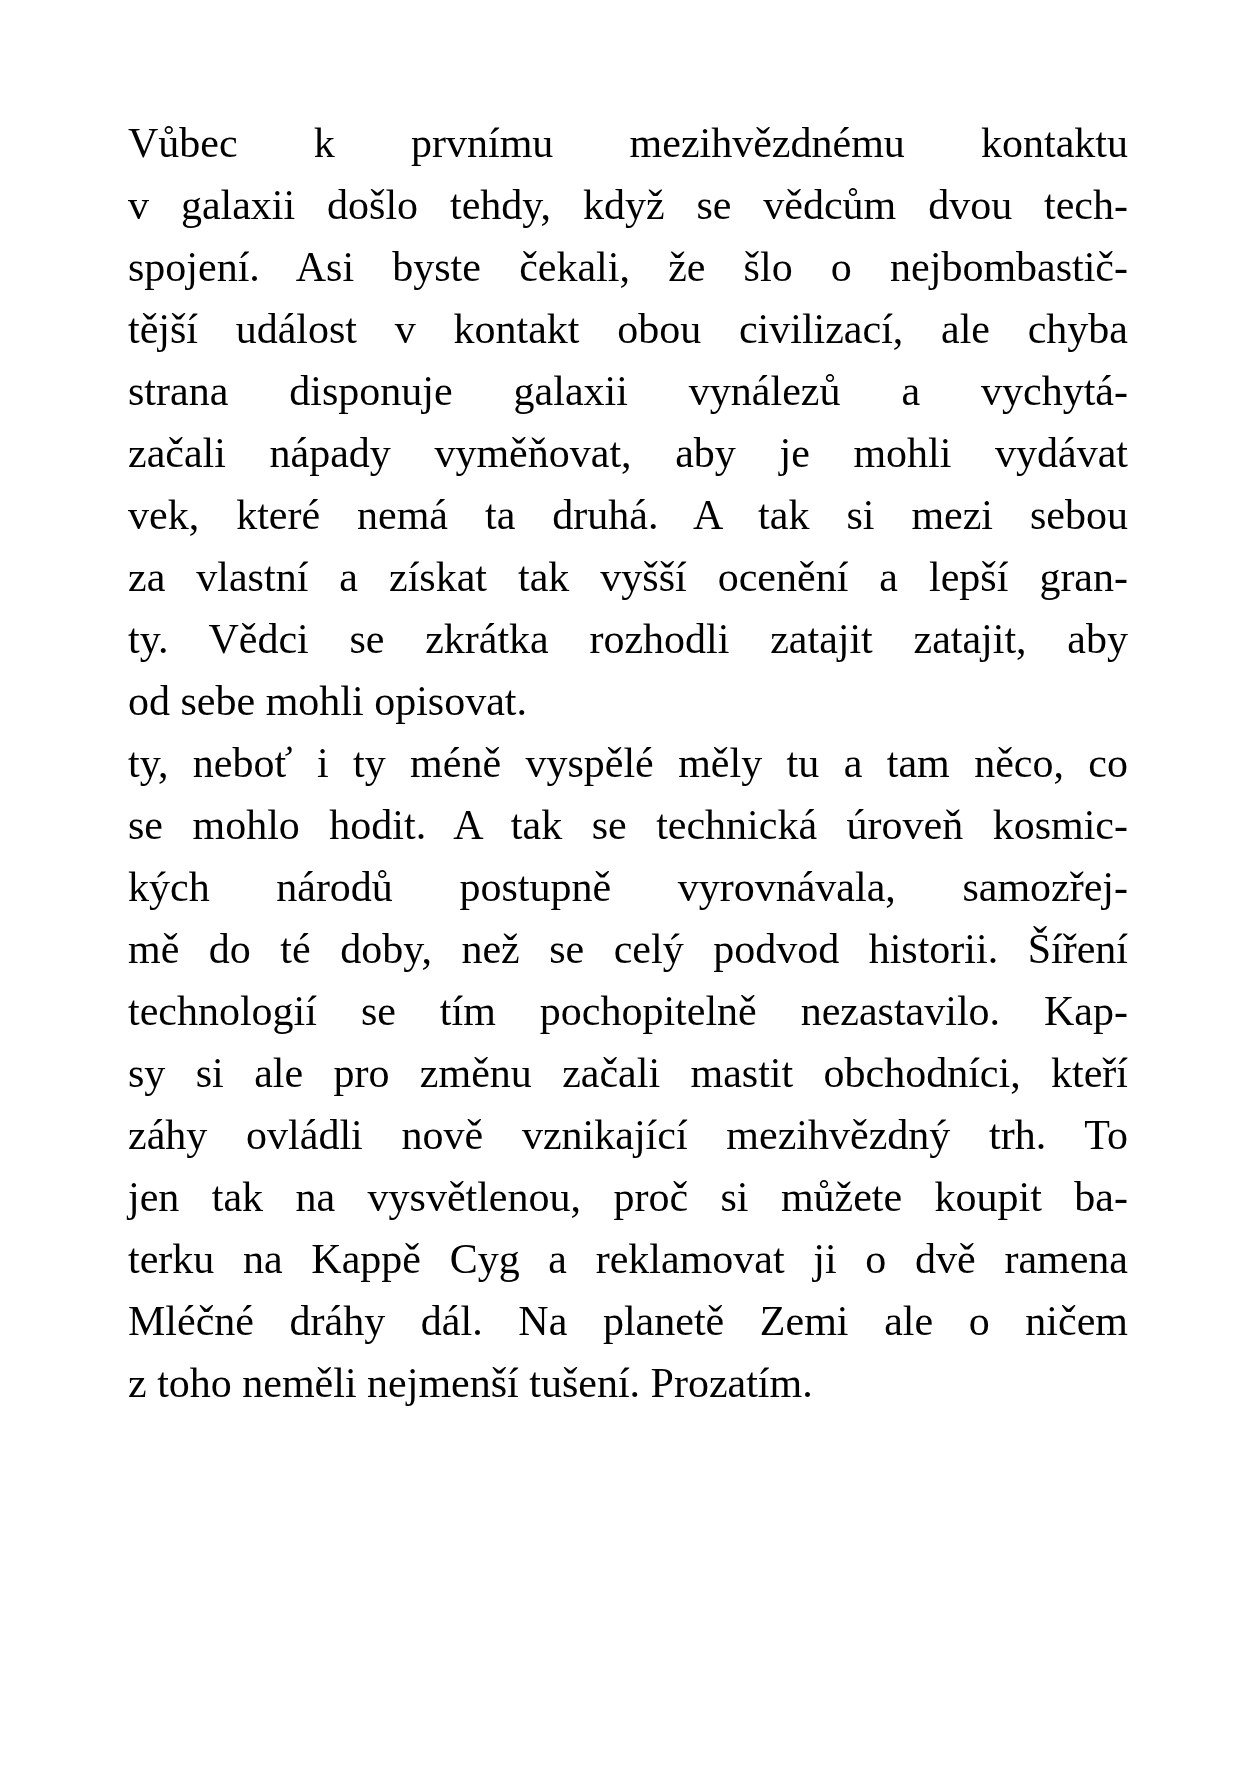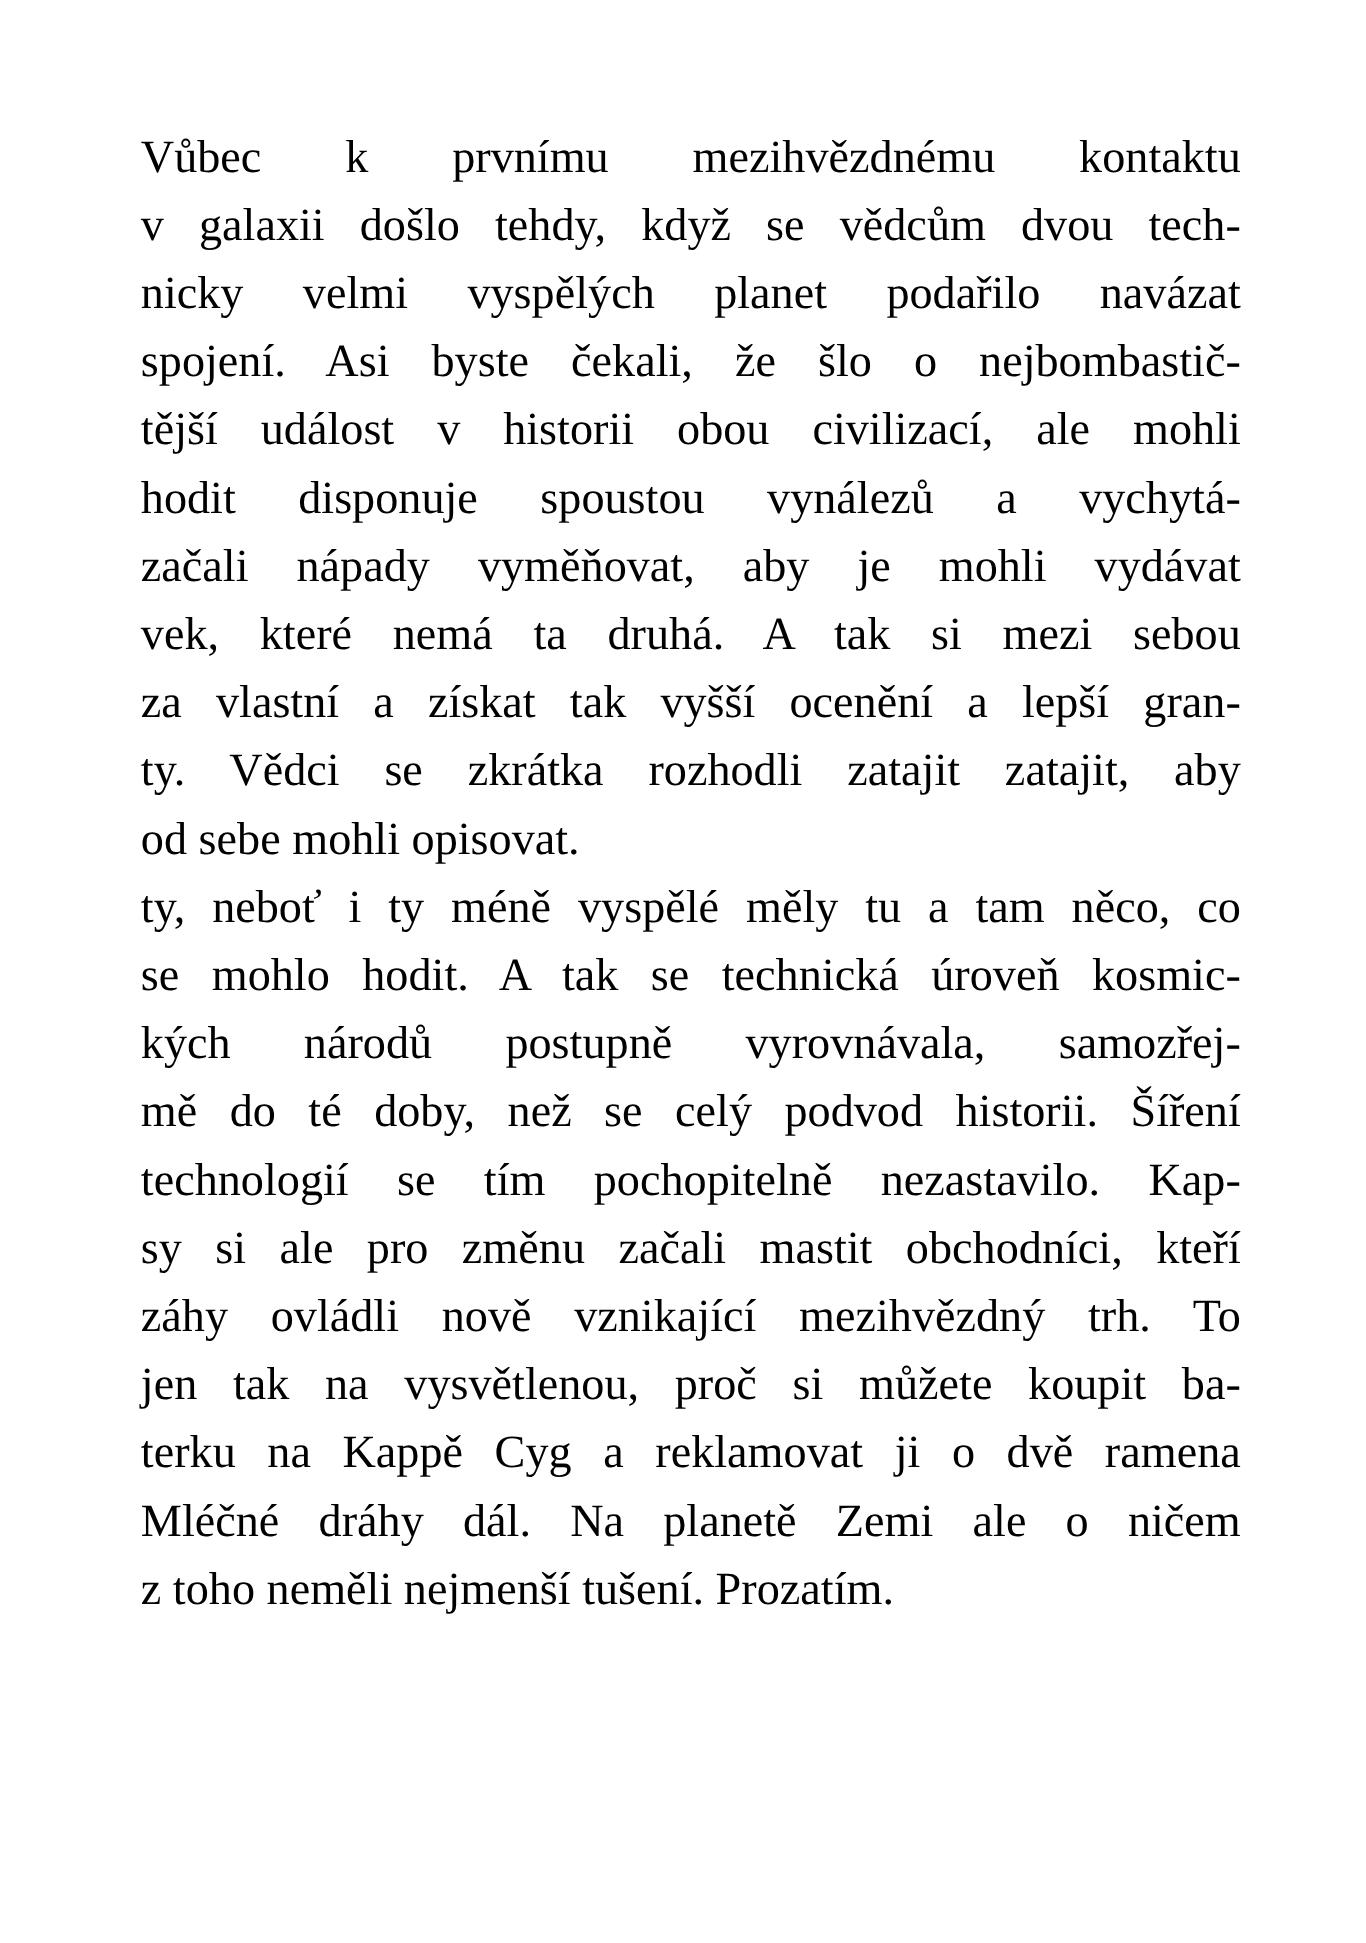--- a/index.html
+++ b/index.html
@@ -55,7 +55,6 @@
       <div class="paragraph">
         <div class="line">Vůbec k prvnímu mezihvězdnému kontaktu</div>
         <div class="line">v galaxii došlo tehdy, když se vědcům dvou tech-</div>
-        <div class="line">nicky velmi vyspělých planet podařilo navázat</div>
         <div class="line">spojení. Asi byste čekali, že šlo o nejbombastič-</div>
         <div class="line">tější událost v historii obou civilizací, ale mohli</div>
         <div class="line">hodit disponuje spoustou vynálezů a vychytá-</div>

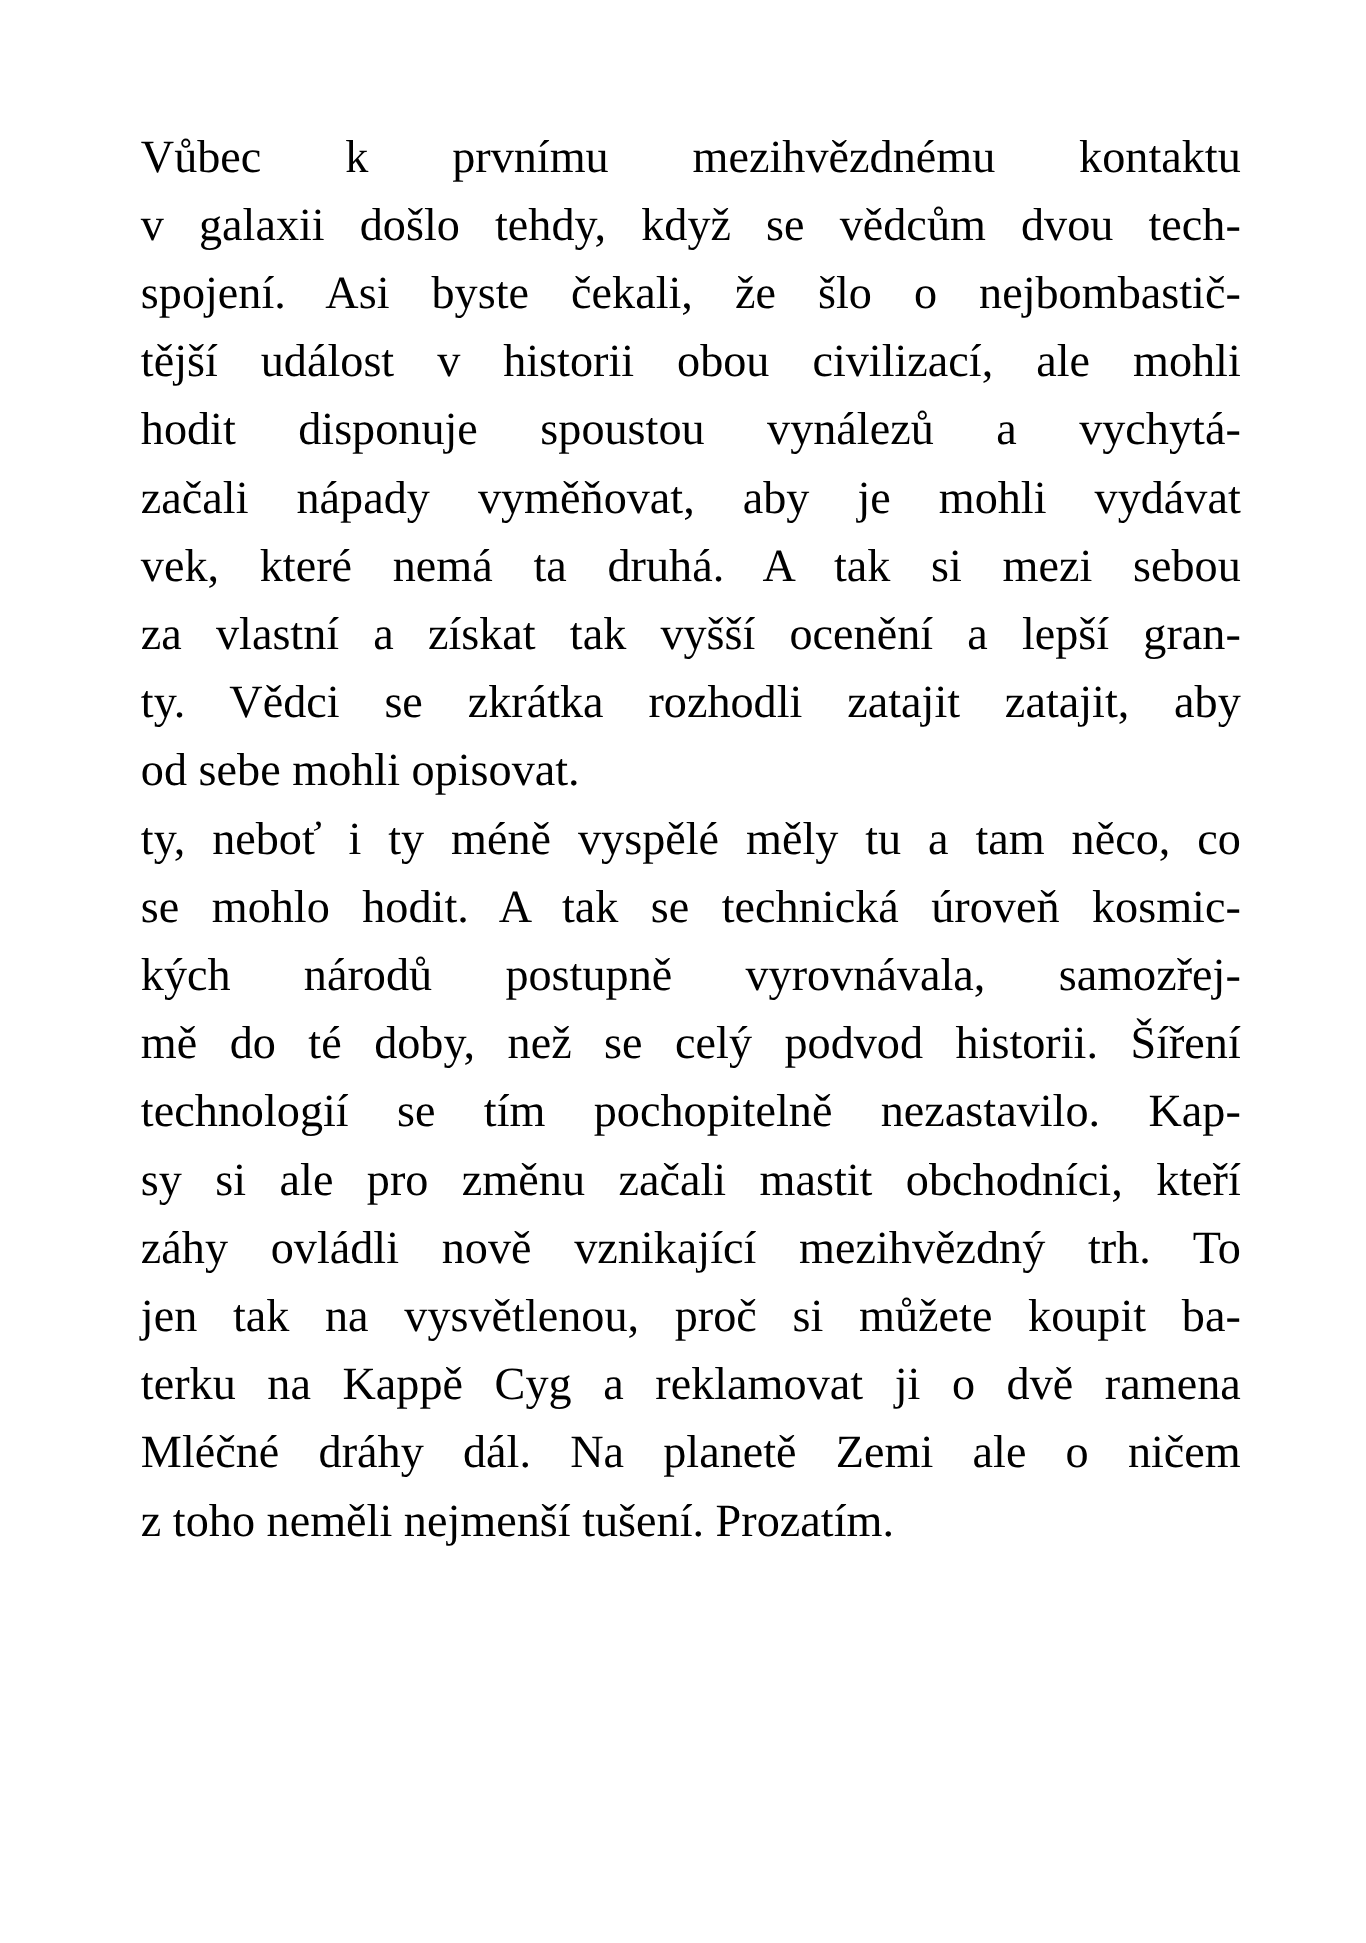--- a/index.html
+++ b/index.html
@@ -56,7 +56,7 @@
         <div class="line">Vůbec k prvnímu mezihvězdnému kontaktu</div>
         <div class="line">v galaxii došlo tehdy, když se vědcům dvou tech-</div>
         <div class="line">spojení. Asi byste čekali, že šlo o nejbombastič-</div>
-        <div class="line">tější událost v historii obou civilizací, ale mohli</div>
+        <div class="line">tější událost v kontakt obou civilizací, ale chyba</div>
         <div class="line">hodit disponuje spoustou vynálezů a vychytá-</div>
         <div class="line">začali nápady vyměňovat, aby je mohli vydávat</div>
         <div class="line">vek, které nemá ta druhá. A tak si mezi sebou</div>

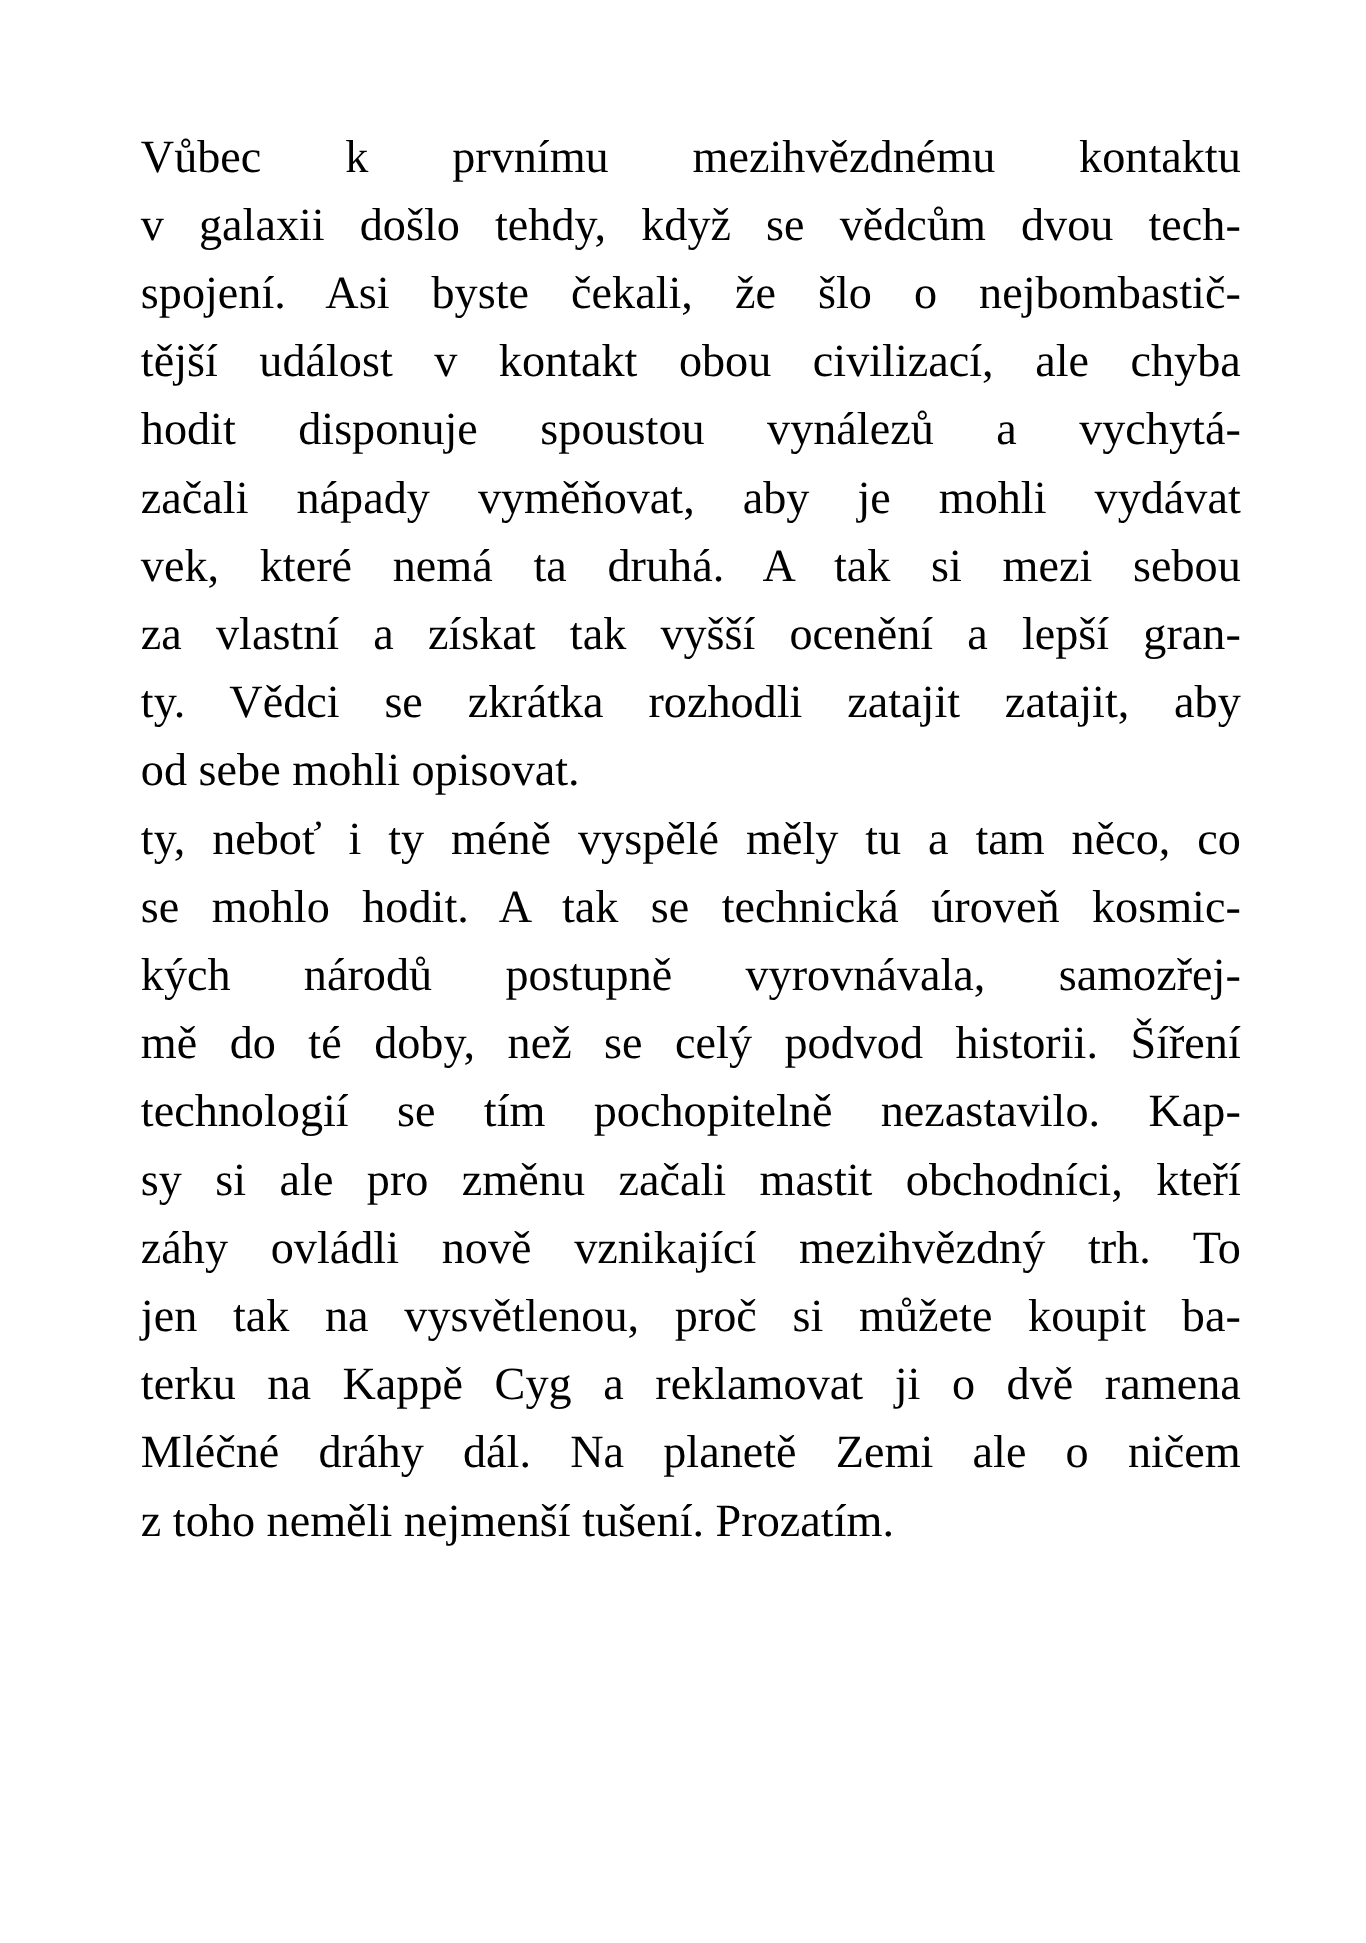--- a/index.html
+++ b/index.html
@@ -57,7 +57,7 @@
         <div class="line">v galaxii došlo tehdy, když se vědcům dvou tech-</div>
         <div class="line">spojení. Asi byste čekali, že šlo o nejbombastič-</div>
         <div class="line">tější událost v kontakt obou civilizací, ale chyba</div>
-        <div class="line">hodit disponuje spoustou vynálezů a vychytá-</div>
+        <div class="line">strana disponuje galaxii vynálezů a vychytá-</div>
         <div class="line">začali nápady vyměňovat, aby je mohli vydávat</div>
         <div class="line">vek, které nemá ta druhá. A tak si mezi sebou</div>
         <div class="line">za vlastní a získat tak vyšší ocenění a lepší gran-</div>

